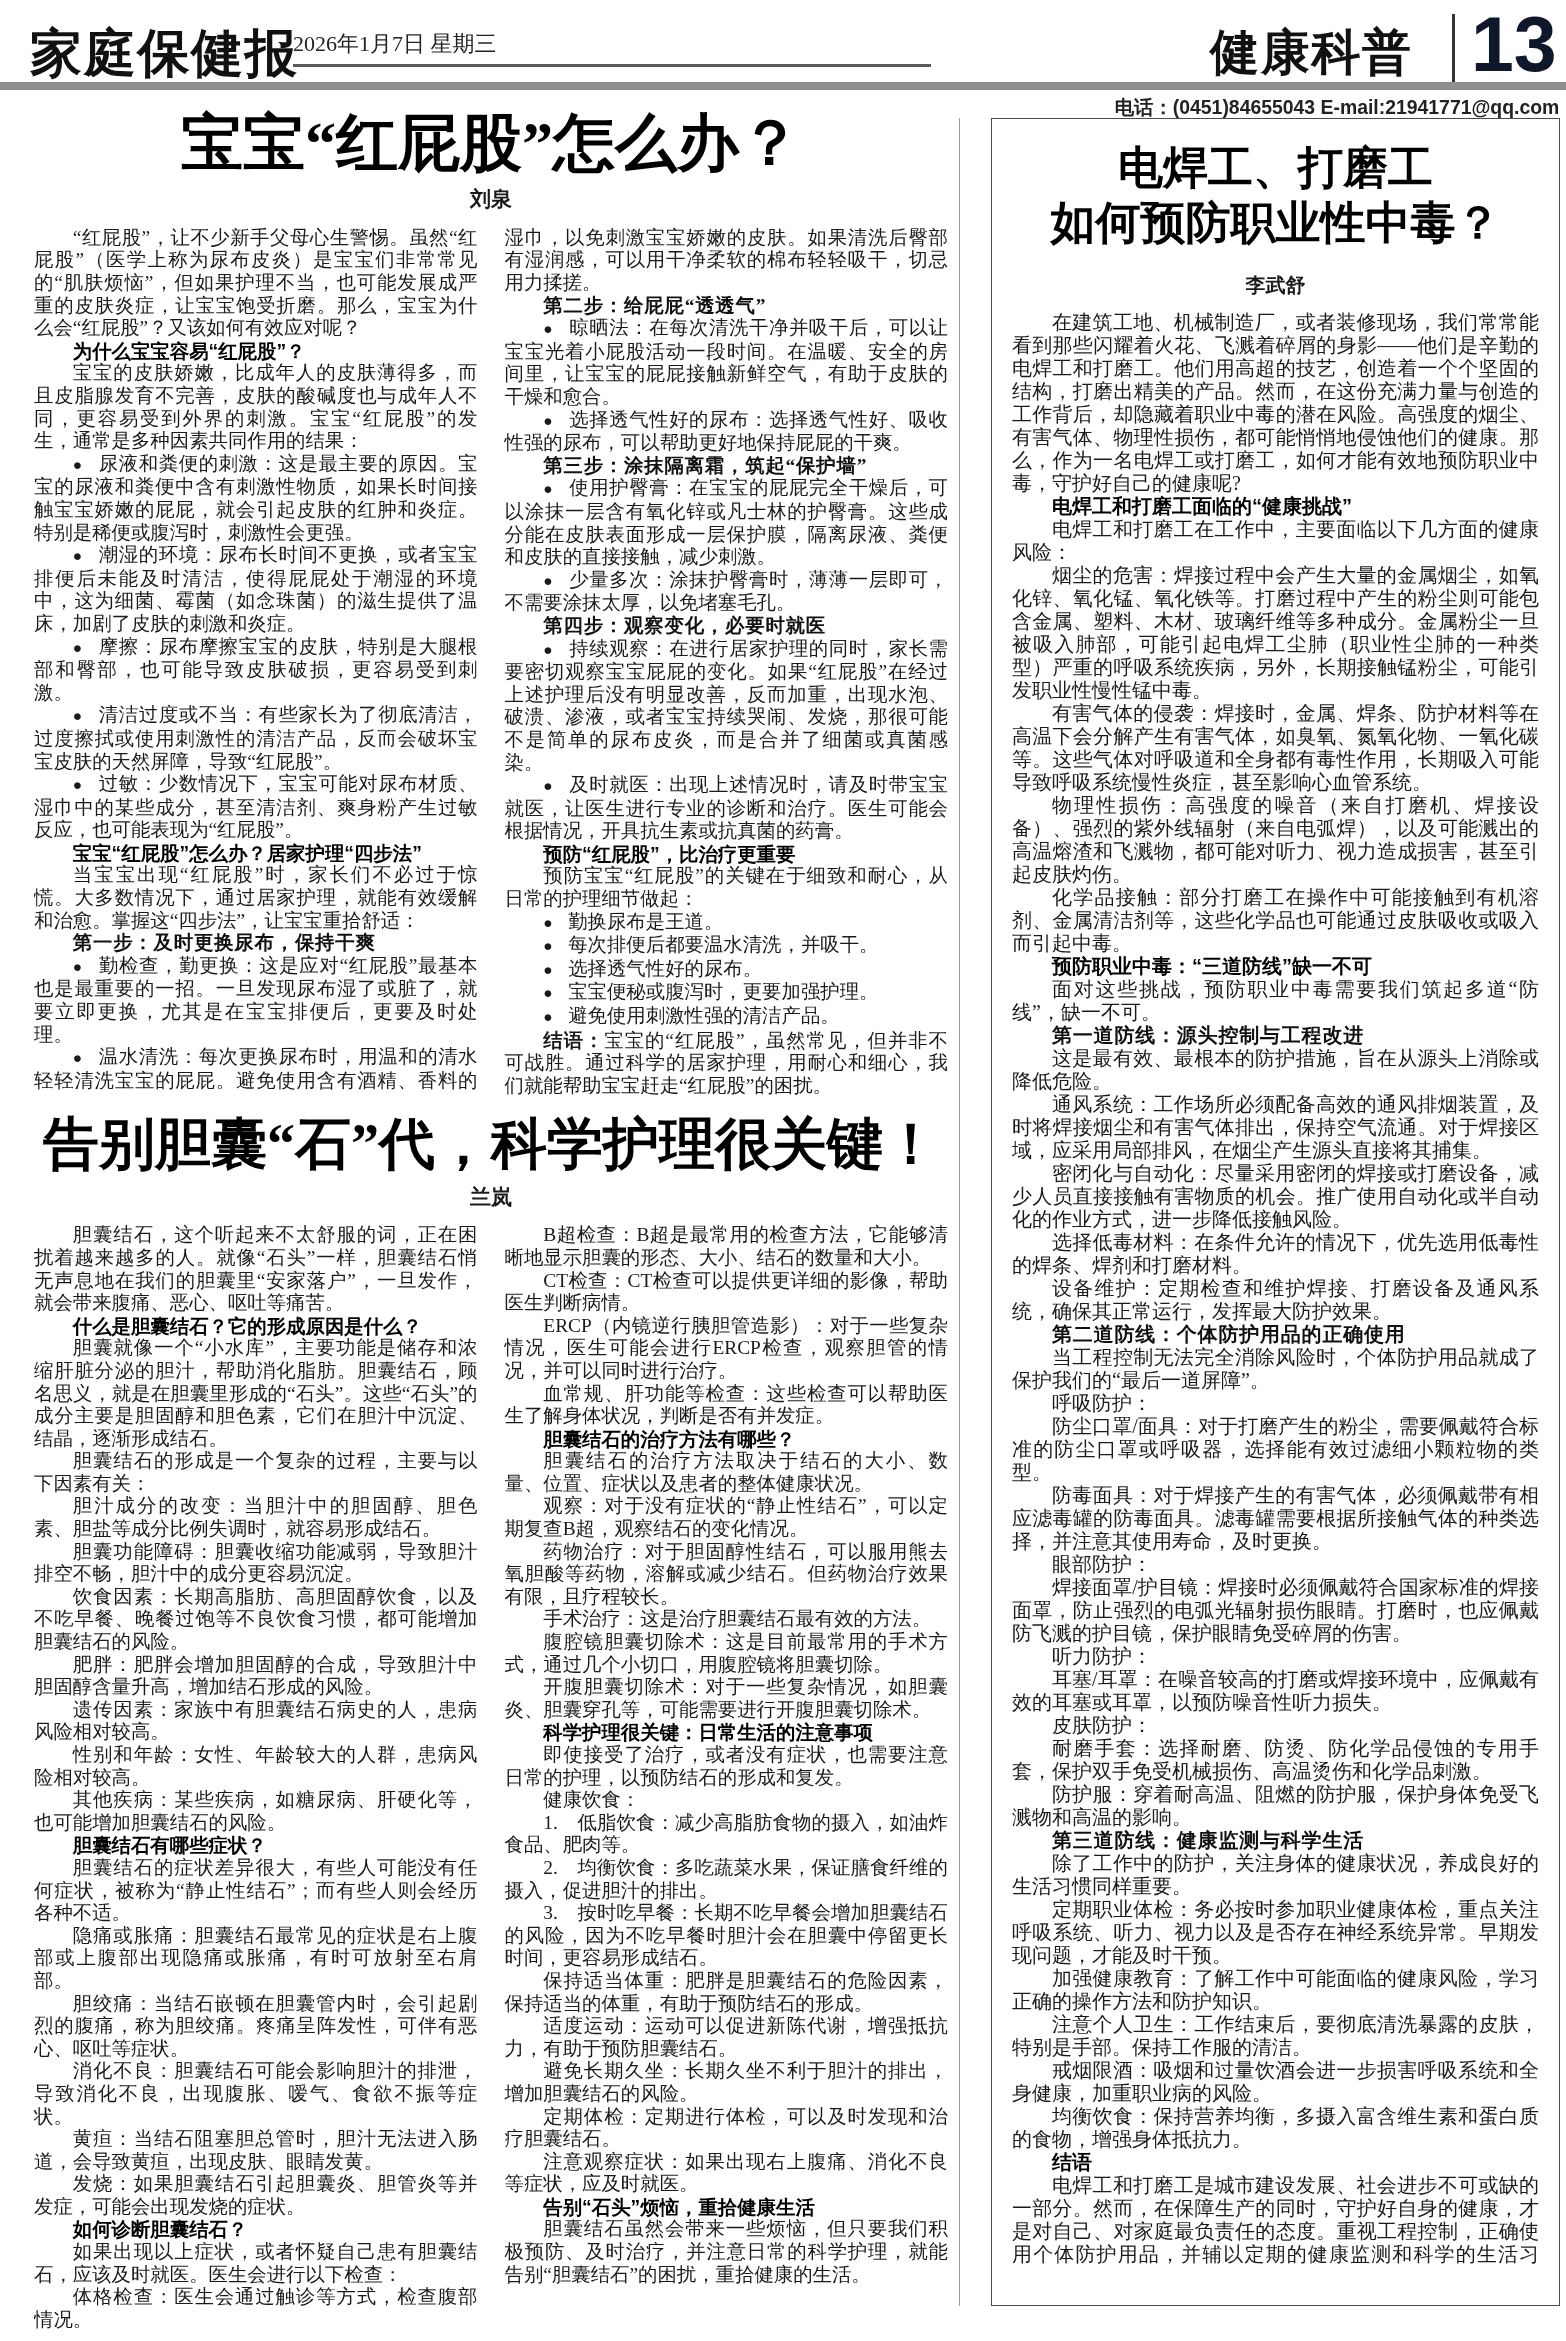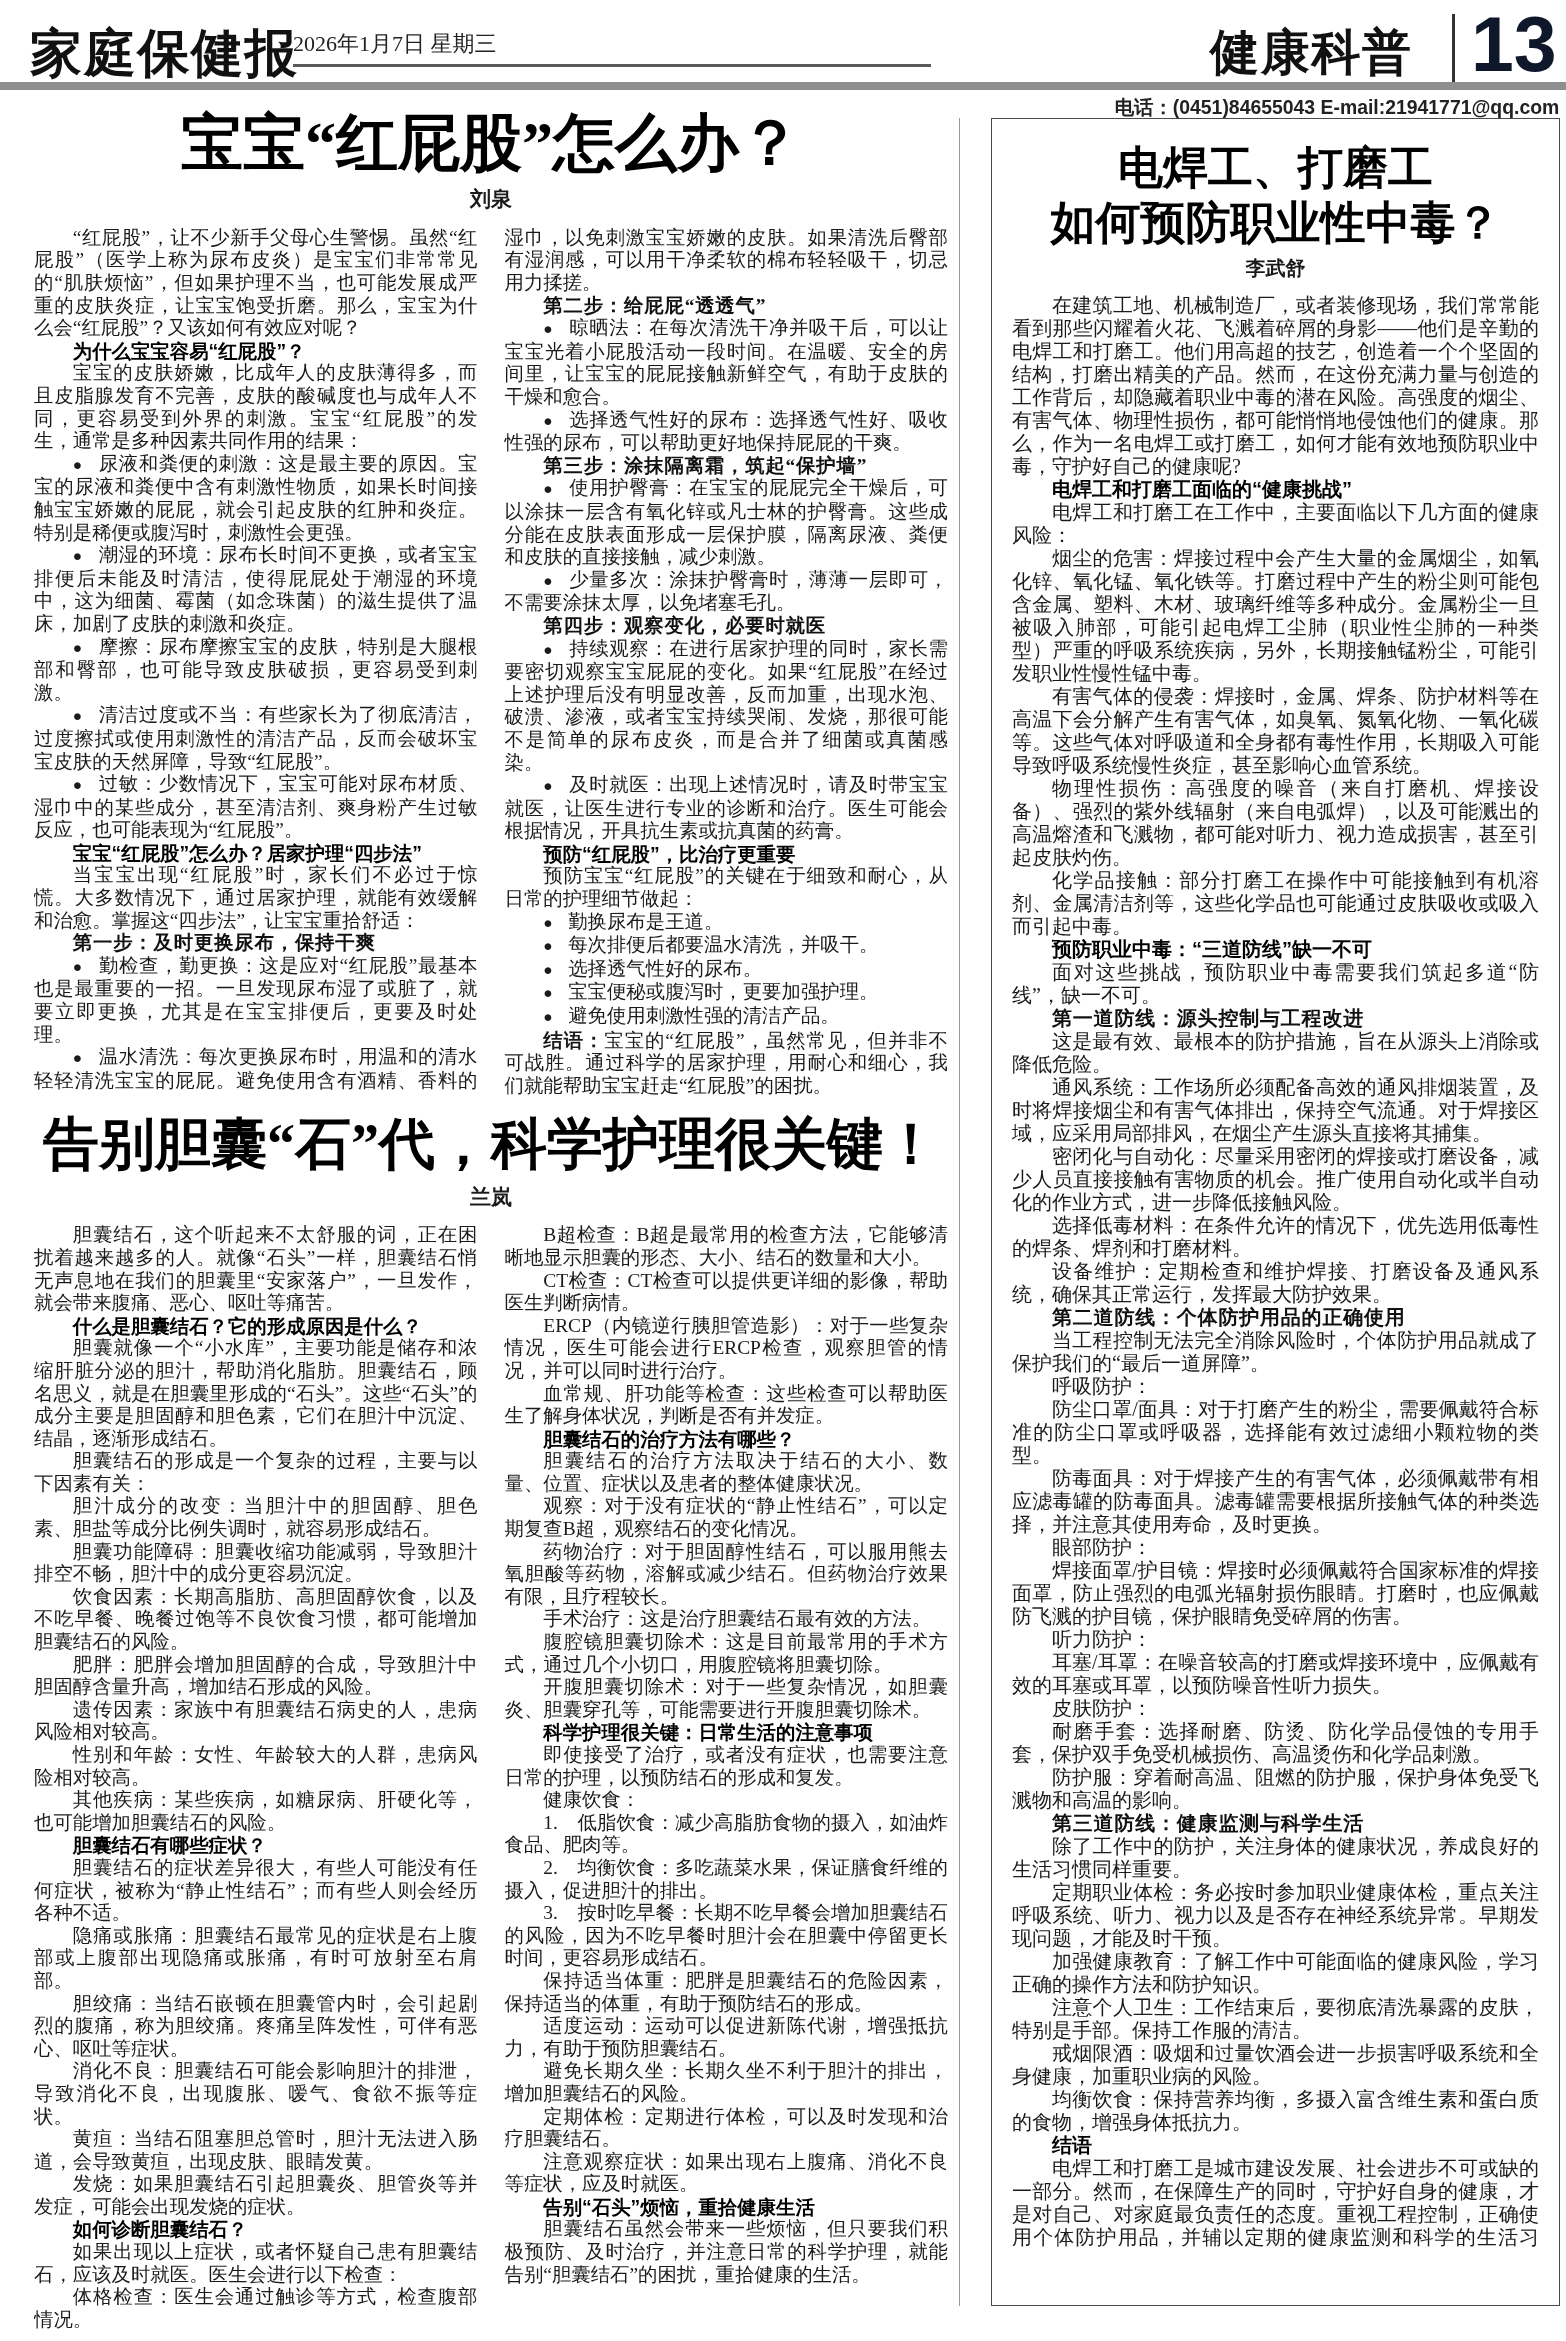--- a/index.html
+++ b/index.html
@@ -44,7 +44,7 @@
     padding:22px 20px 9px 20px; box-sizing:border-box;
   }
   #article-welder .a-title { font-size:45px; line-height:1.22; }
-  #article-welder .a-author { font-size:20px; margin-top:4px; }
+  #article-welder .a-author { font-size:20px; margin-top:21px; }
   #article-welder .a-body {
     column-count:1; margin-top:11.8px; height:1974px;
     font-size:20px; line-height:23px;

